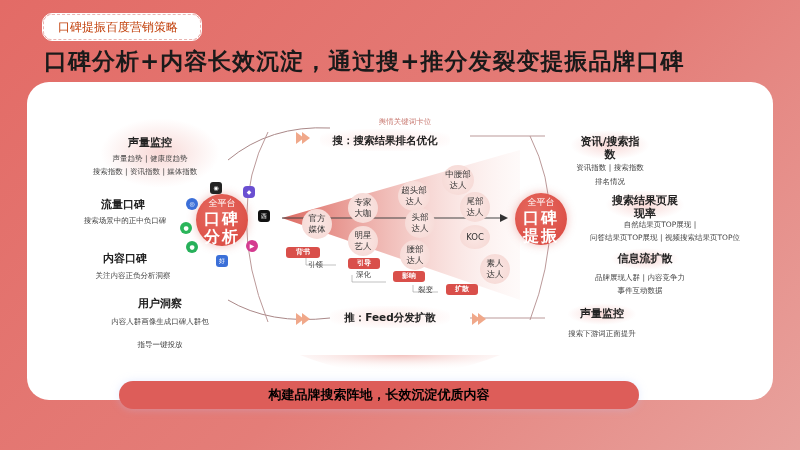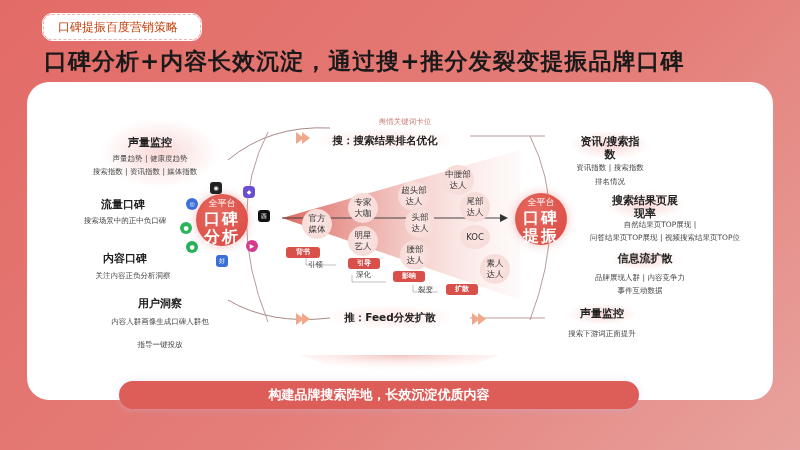--- a/index.html
+++ b/index.html
@@ -64,7 +64,7 @@
     position: absolute; left: 119px; top: 381px; width: 520px; height: 28px;
     background: #dd5d59; border-radius: 14px;
     box-shadow: 0 0 8px rgba(180,200,255,0.35);
-    color: #ffffff; font-weight: bold; font-size: 13px; text-align: center; line-height: 28px;
+    color: #000000; font-weight: bold; font-size: 13px; text-align: center; line-height: 28px;
   }
 </style>
 </head>

